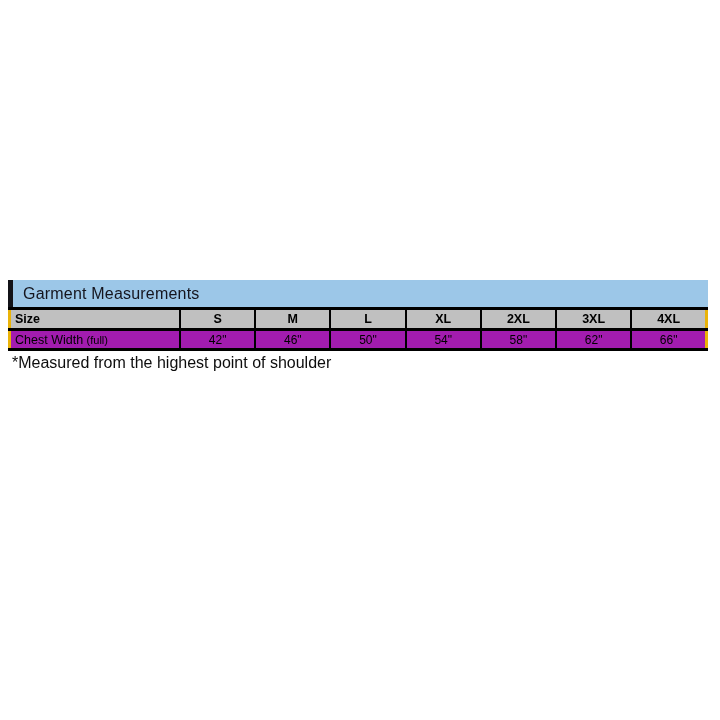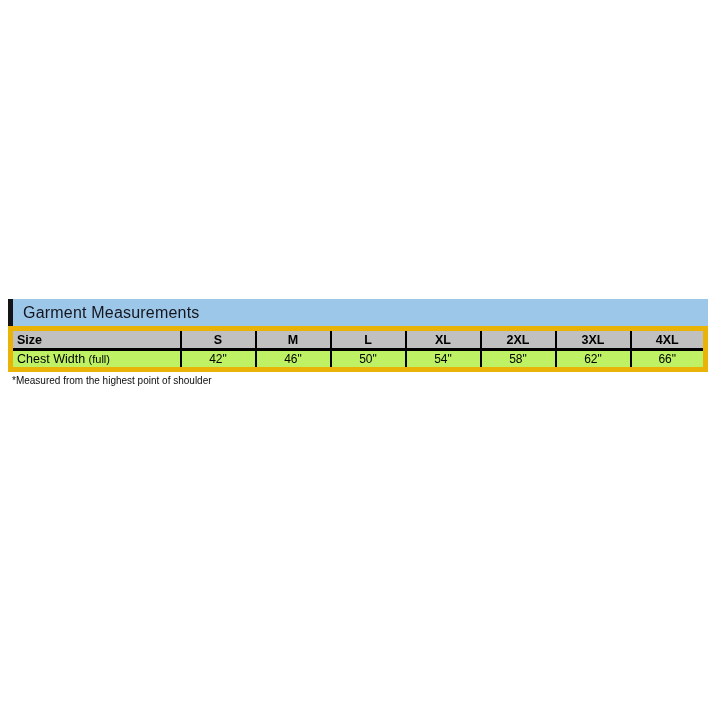--- a/index.html
+++ b/index.html
@@ -13,7 +13,7 @@
   .sheet {
     position: absolute;
     left: 8px;
-    top: 299px;
+    top: 280px;
     width: 700px;
   }
   .title-bar {

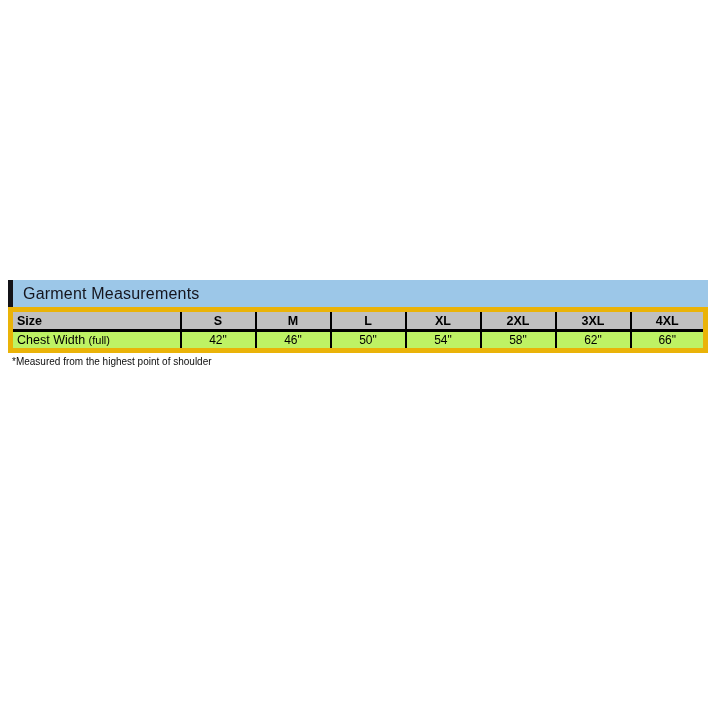--- a/index.html
+++ b/index.html
@@ -31,7 +31,7 @@
     border-collapse: collapse;
     table-layout: fixed;
     width: 700px;
-    border: 5px solid #eab308;
+    border: 3px solid #eab308;
   }
   col.c-label { width: 170px; }
   col.c-size  { width: 75px; }

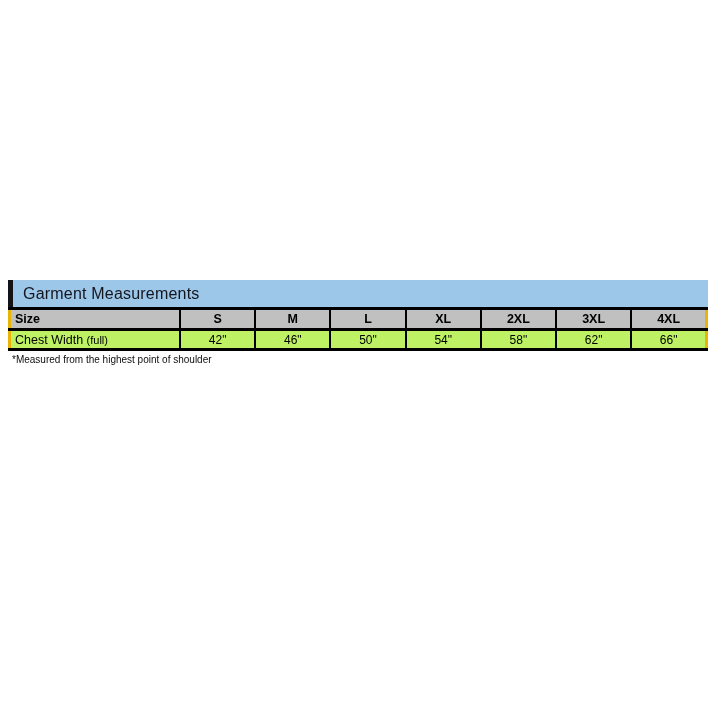--- a/index.html
+++ b/index.html
@@ -54,7 +54,7 @@
     padding-left: 4px;
   }
   td {
-    background: #bef264;
+    background: #a21caf;
     font-size: 12px;
     height: 20px;
     text-align: center;

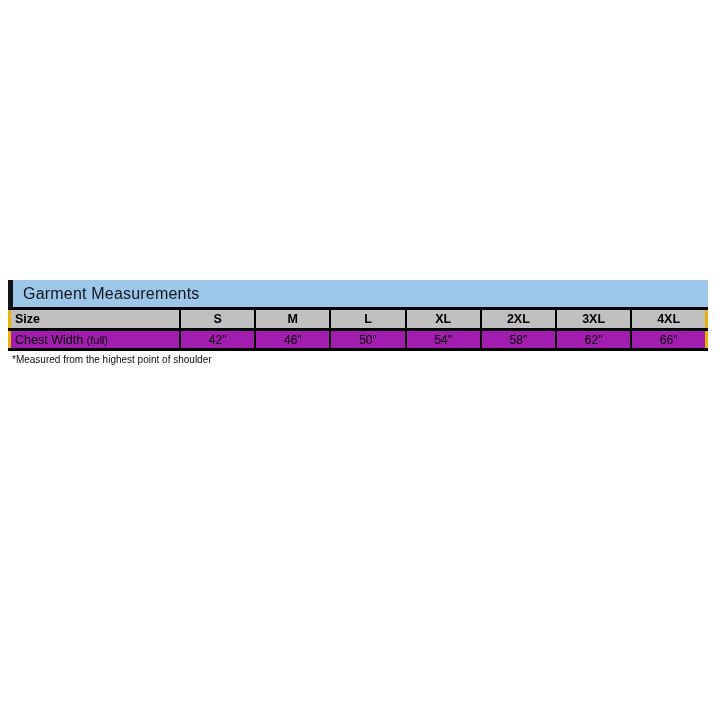--- a/index.html
+++ b/index.html
@@ -70,7 +70,7 @@
   .footnote {
     margin-top: 3px;
     padding-left: 4px;
-    font-size: 10px;
+    font-size: 16px;
     color: #0d0d0d;
   }
 </style>

